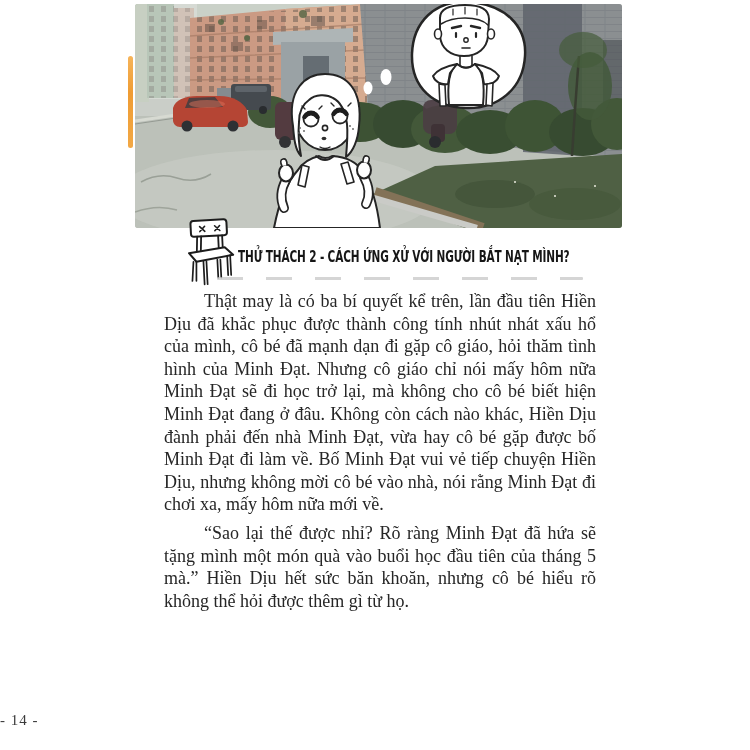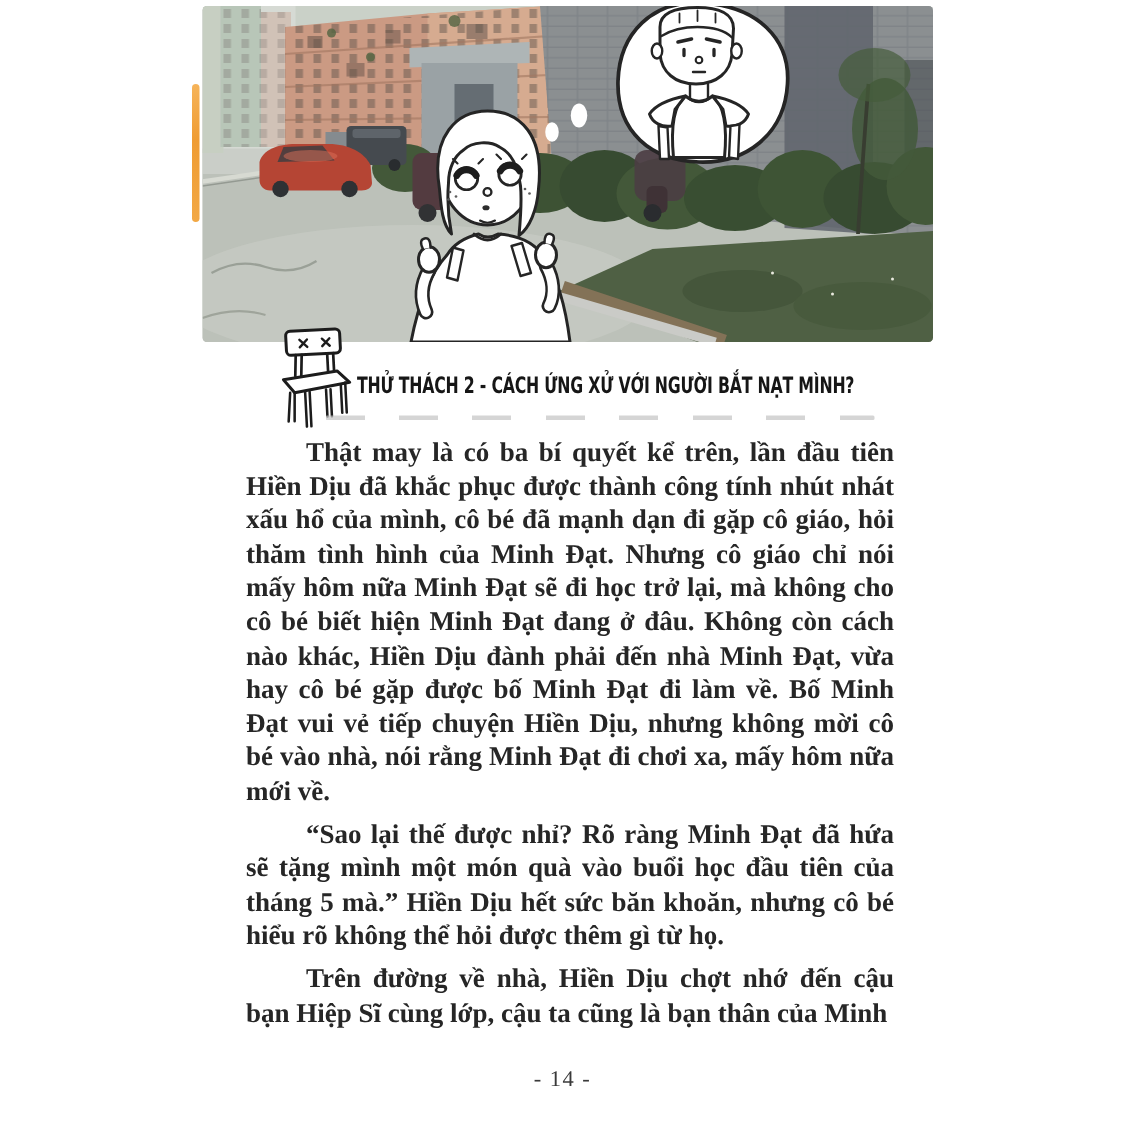--- a/index.html
+++ b/index.html
@@ -30,7 +30,7 @@
   }
   .body-text{
     position:absolute;left:164px;top:290px;width:432px;
-    font-size:18px;line-height:22.6px;color:#262626;text-align:justify;font-weight:bold;
+    font-size:18px;line-height:22.6px;color:#262626;text-align:justify;
   }
   .body-text p{margin:0 0 6px 0;text-indent:40px;}
   .pagenum{

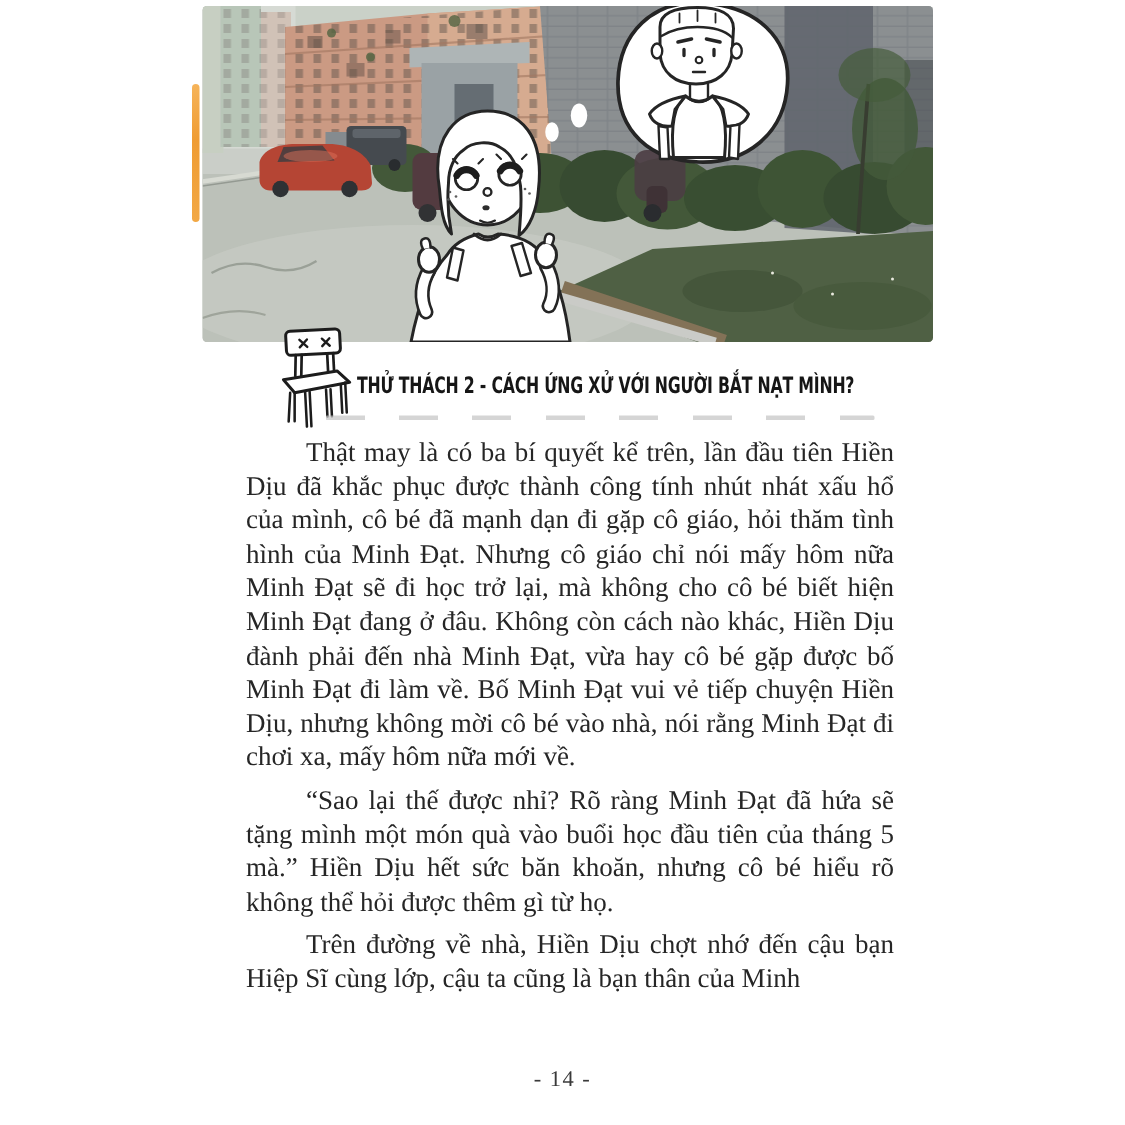--- a/index.html
+++ b/index.html
@@ -238,7 +238,6 @@
   <div class="body-text">
     <p>Thật may là có ba bí quyết kể trên, lần đầu tiên Hiền Dịu đã khắc phục được thành công tính nhút nhát xấu hổ của mình, cô bé đã mạnh dạn đi gặp cô giáo, hỏi thăm tình hình của Minh Đạt. Nhưng cô giáo chỉ nói mấy hôm nữa Minh Đạt sẽ đi học trở lại, mà không cho cô bé biết hiện Minh Đạt đang ở đâu. Không còn cách nào khác, Hiền Dịu đành phải đến nhà Minh Đạt, vừa hay cô bé gặp được bố Minh Đạt đi làm về. Bố Minh Đạt vui vẻ tiếp chuyện Hiền Dịu, nhưng không mời cô bé vào nhà, nói rằng Minh Đạt đi chơi xa, mấy hôm nữa mới về.</p>
     <p>“Sao lại thế được nhỉ? Rõ ràng Minh Đạt đã hứa sẽ tặng mình một món quà vào buổi học đầu tiên của tháng 5 mà.” Hiền Dịu hết sức băn khoăn, nhưng cô bé hiểu rõ không thể hỏi được thêm gì từ họ.</p>
-    <p>Trên đường về nhà, Hiền Dịu chợt nhớ đến cậu bạn Hiệp Sĩ cùng lớp, cậu ta cũng là bạn thân của Minh</p>
   </div>
 
   <div class="pagenum">- 14 -</div>

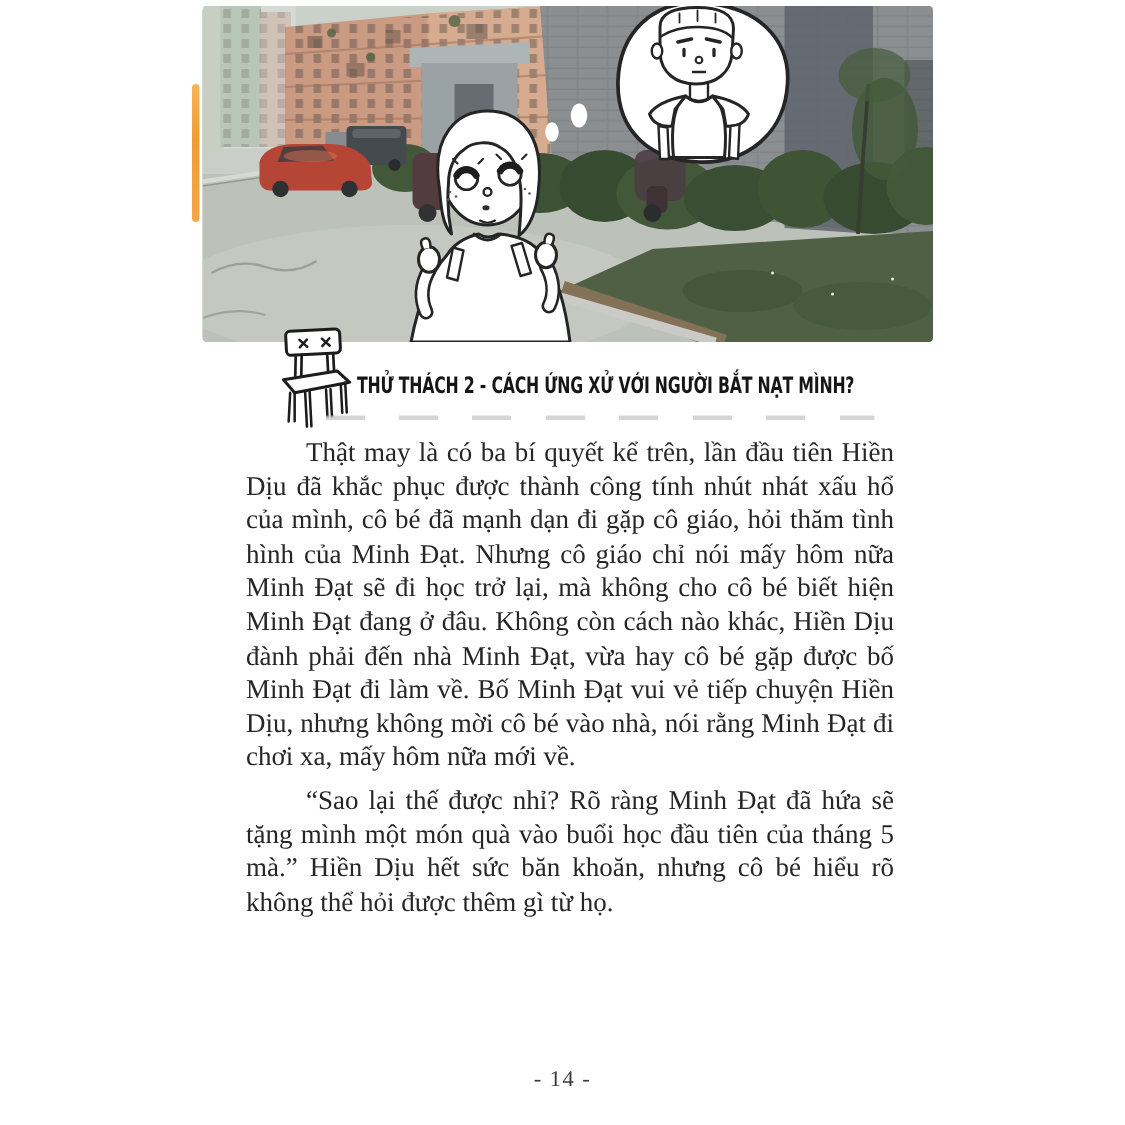--- a/index.html
+++ b/index.html
@@ -34,7 +34,7 @@
   }
   .body-text p{margin:0 0 6px 0;text-indent:40px;}
   .pagenum{
-    position:absolute;left:0;top:712px;width:750px;text-align:center;
+    position:absolute;left:0;top:712px;width:750px;
     font-size:15px;color:#3a3a3a;letter-spacing:1px;
   }
 </style>

